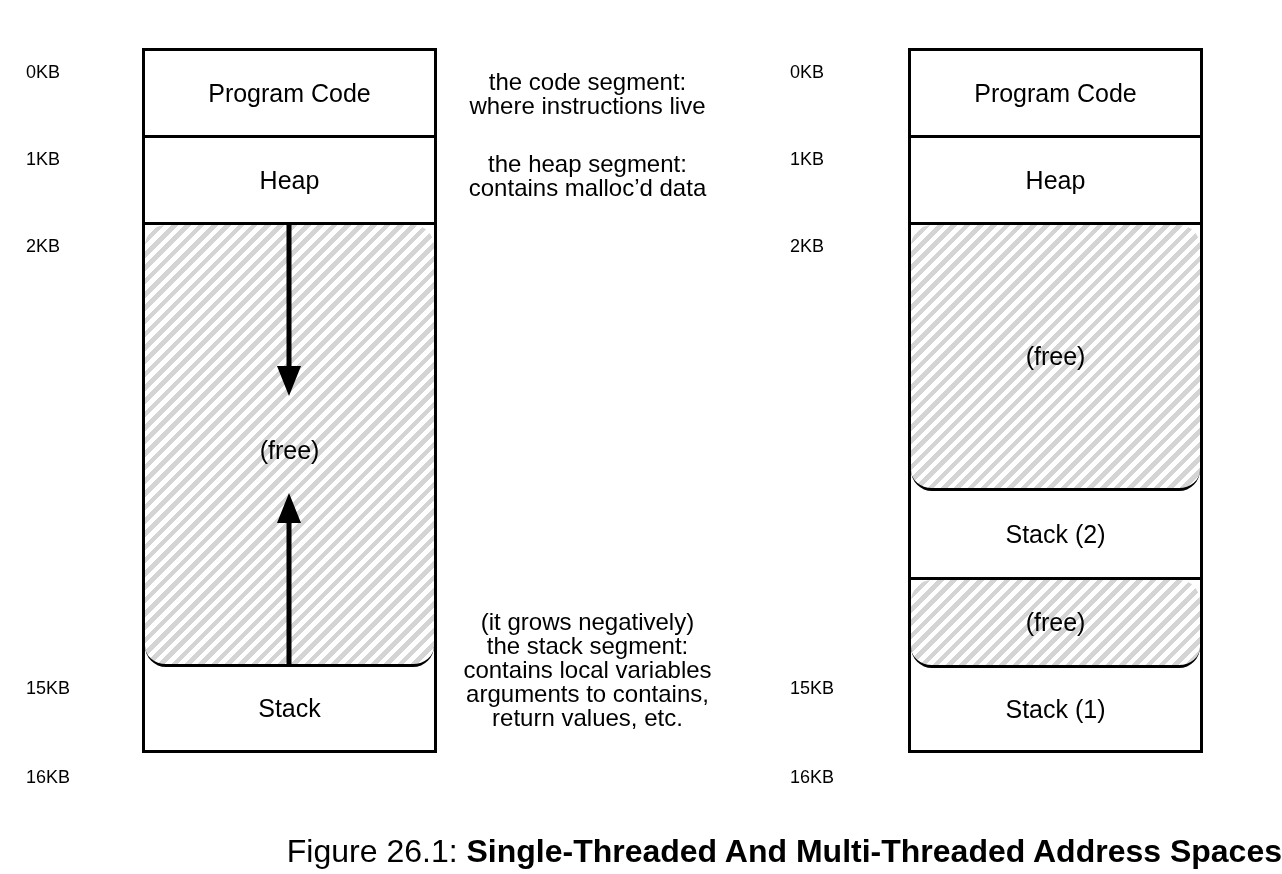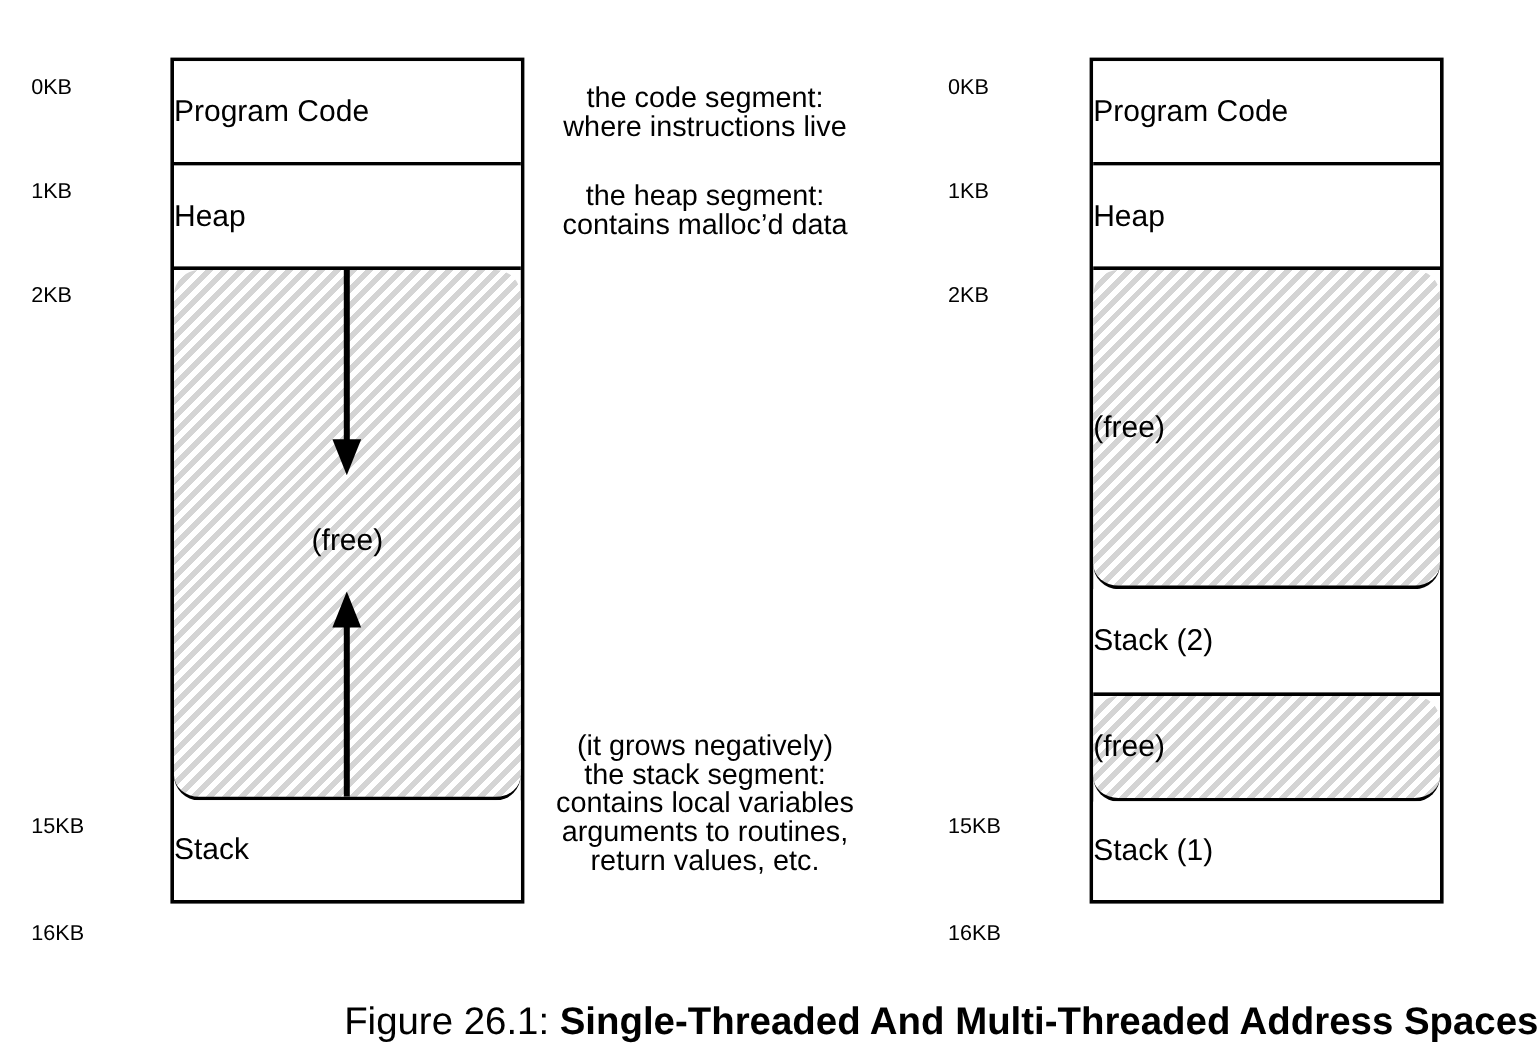--- a/index.html
+++ b/index.html
@@ -34,6 +34,7 @@
     border-bottom: 3px solid #000000;
     display: flex;
     align-items: center;
+    justify-content: center;
     font-size: 25px;
     position: relative;
     background: #ffffff;

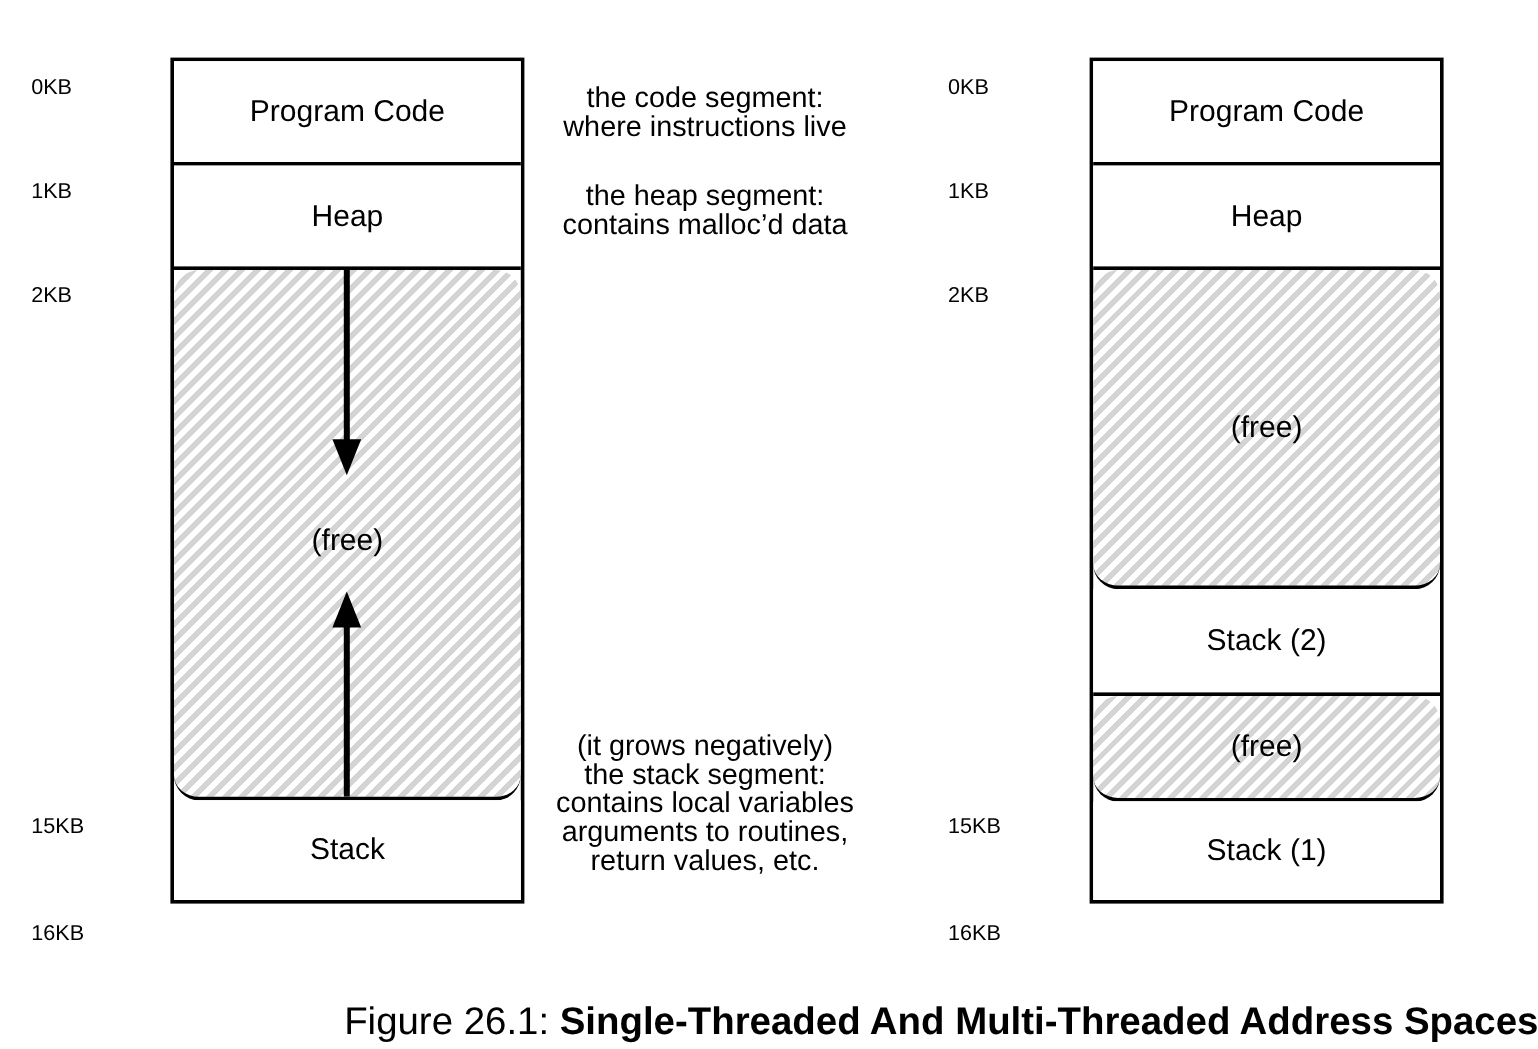--- a/index.html
+++ b/index.html
@@ -139,7 +139,7 @@
   <div>(it grows negatively)</div>
   <div>the stack segment:</div>
   <div>contains local variables</div>
-  <div>arguments to routines,</div>
+  <div>arguments to contains,</div>
   <div>return values, etc.</div>
 </div>
 

